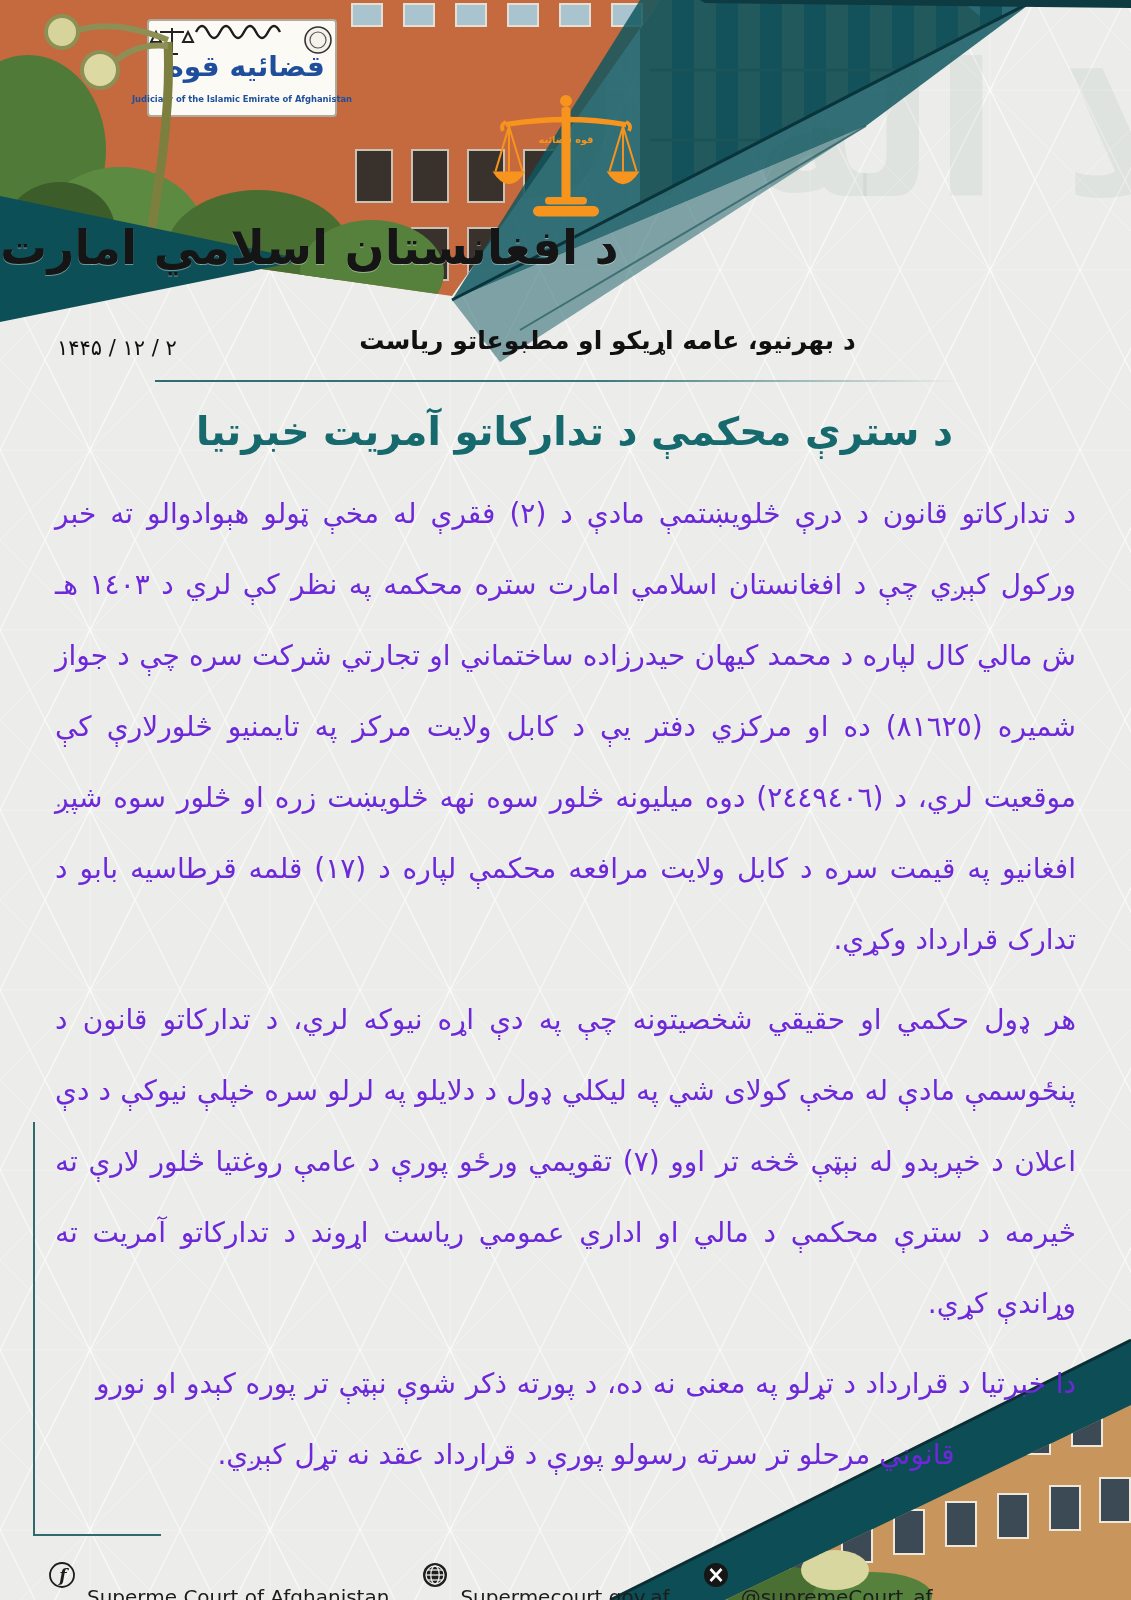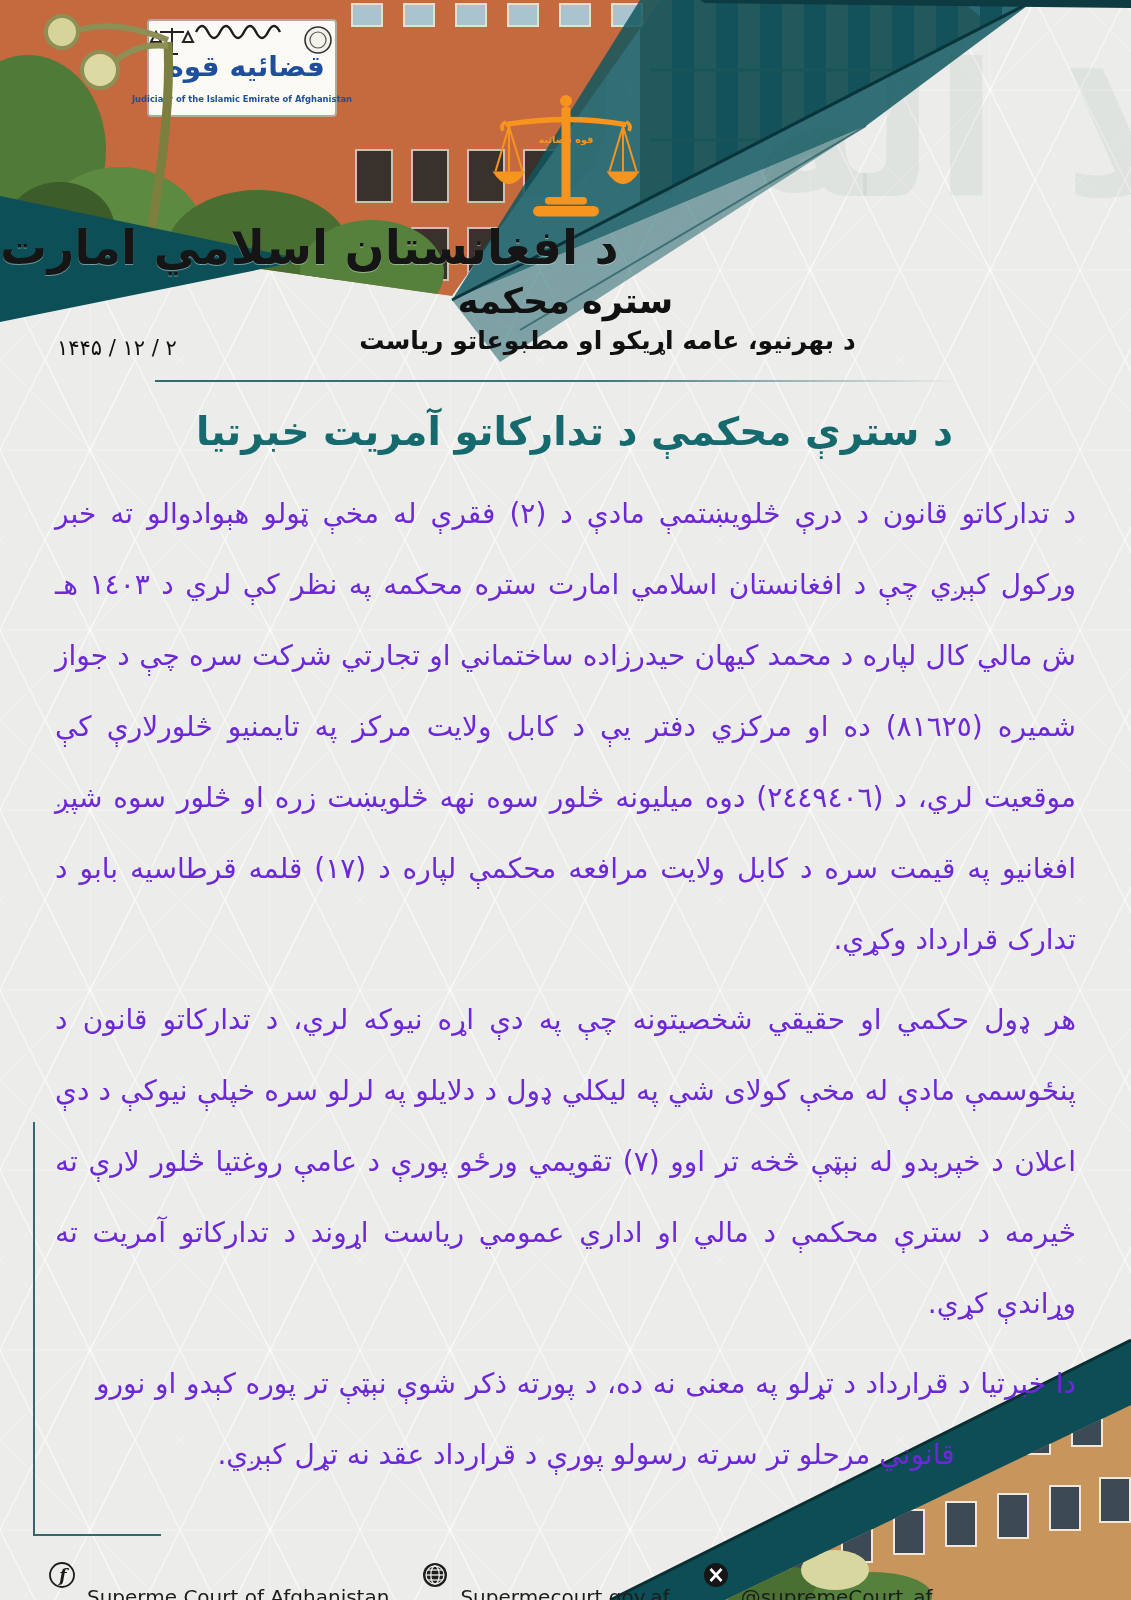--- a/index.html
+++ b/index.html
@@ -207,7 +207,6 @@
   </div>
 
   <div class="emirate-title">د افغانستان اسلامي امارت</div>
-  <div class="court-title">ستره محکمه</div>
   <div class="dept-title">د بهرنیو، عامه اړیکو او مطبوعاتو ریاست</div>
   <div class="date-line">۱۴۴۵ / ۱۲ / ۲</div>
   <div class="header-rule"></div>

